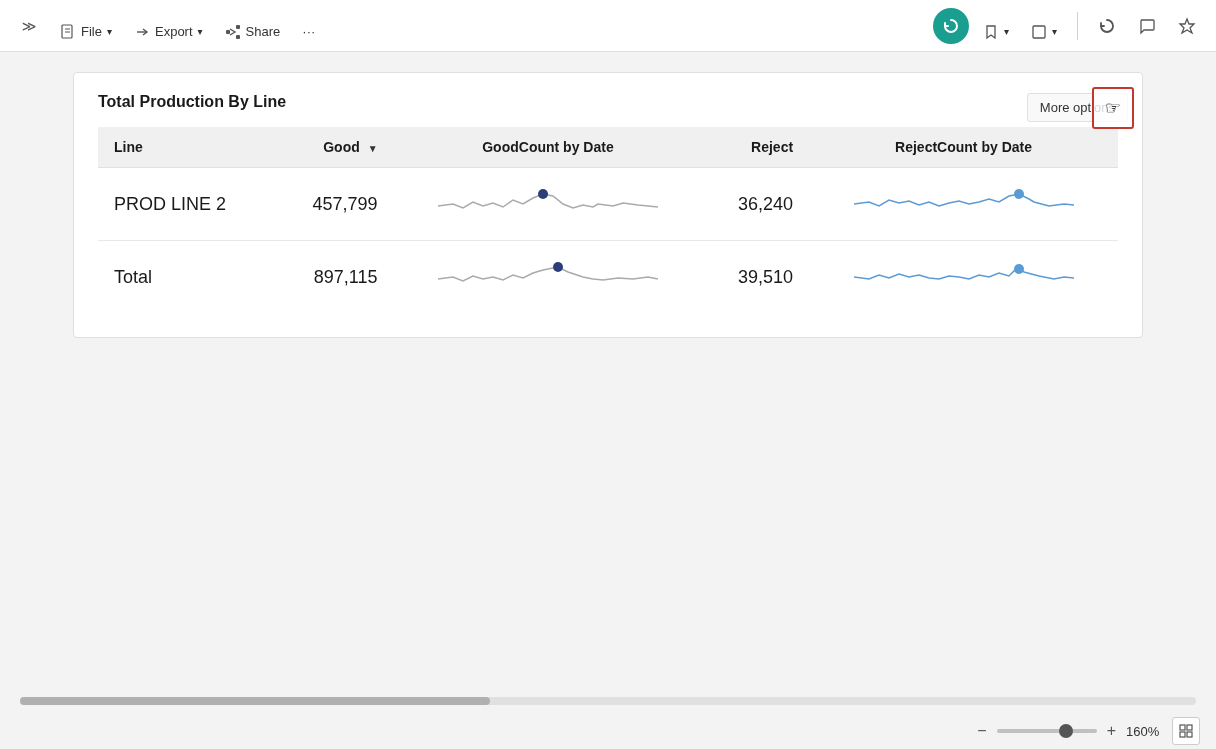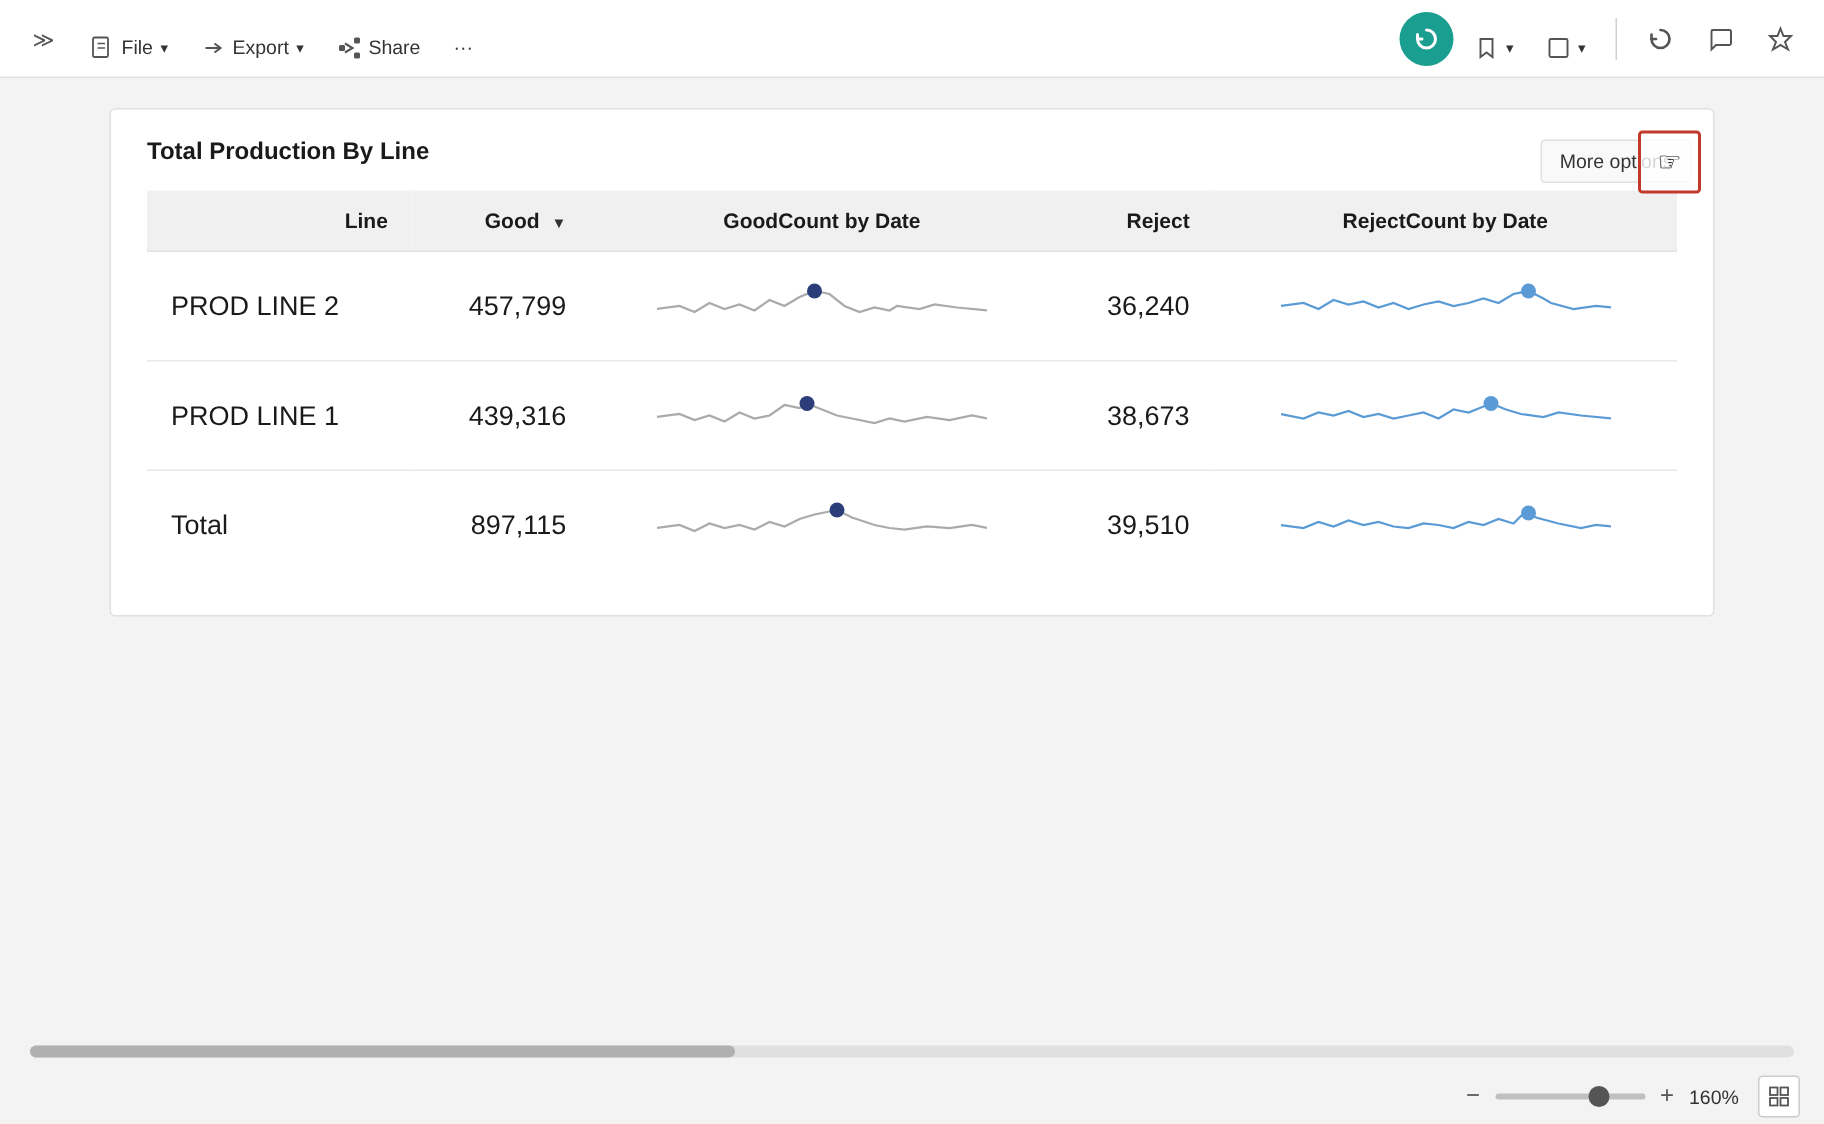--- a/index.html
+++ b/index.html
@@ -144,7 +144,7 @@
 
     .table th {
       padding: 12px 16px;
-      text-align: right;
+      text-align: left;
       font-size: 14px;
       font-weight: 700;
       color: #1a1a1a;

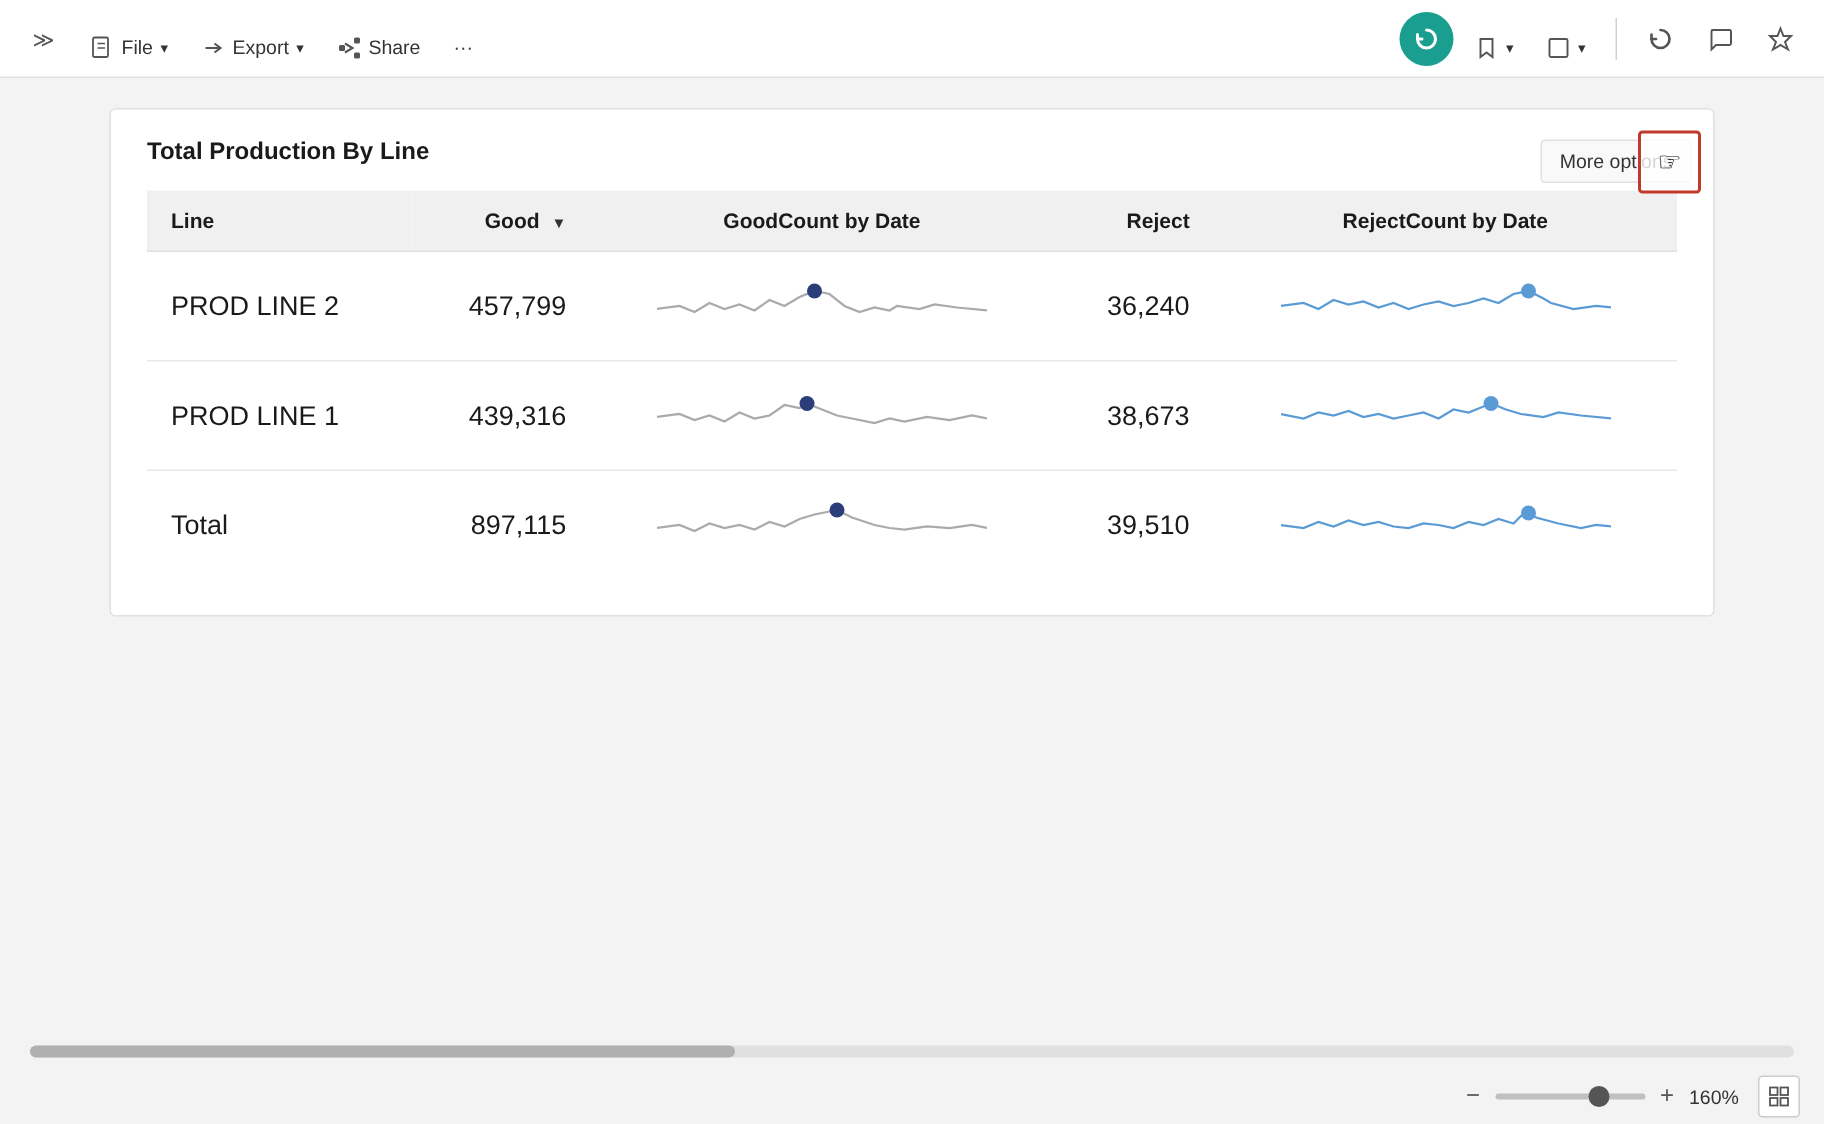--- a/index.html
+++ b/index.html
@@ -410,27 +410,6 @@
           </td>
         </tr>
 
-        <tr>
-          <td>PROD LINE 1</td>
-          <td class="right">439,316</td>
-          <td class="center">
-            <div class="sparkline-cell">
-              <svg width="220" height="40" viewBox="0 0 220 40">
-                <polyline points="0,21 15,19 25,23 35,20 45,24 55,18 65,22 75,20 85,13 95,15 100,12 110,16 120,20 130,22 145,25 155,22 165,24 180,21 195,23 210,20 220,22" fill="none" stroke="#aaa" stroke-width="1.5"></polyline>
-                <circle cx="100" cy="12" r="5" fill="#2c3e7a"></circle>
-              </svg>
-            </div>
-          </td>
-          <td class="right">38,673</td>
-          <td class="center">
-            <div class="sparkline-cell">
-              <svg width="220" height="40" viewBox="0 0 220 40">
-                <polyline points="0,19 15,22 25,18 35,20 45,17 55,21 65,19 75,22 85,20 95,18 105,22 115,16 125,18 135,14 140,12 150,16 160,19 175,21 185,18 200,20 220,22" fill="none" stroke="#5b9bd5" stroke-width="1.5"></polyline>
-                <circle cx="140" cy="12" r="5" fill="#5b9bd5"></circle>
-              </svg>
-            </div>
-          </td>
-        </tr>
 
         <tr>
           <td class="bold">Total</td>

